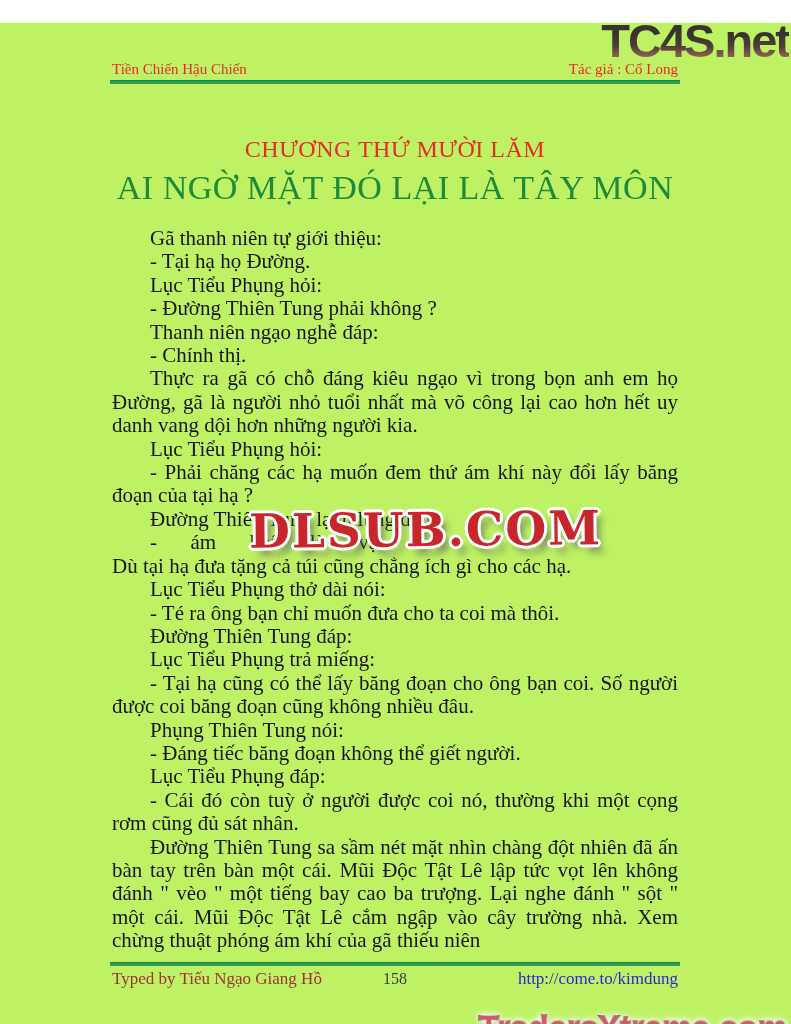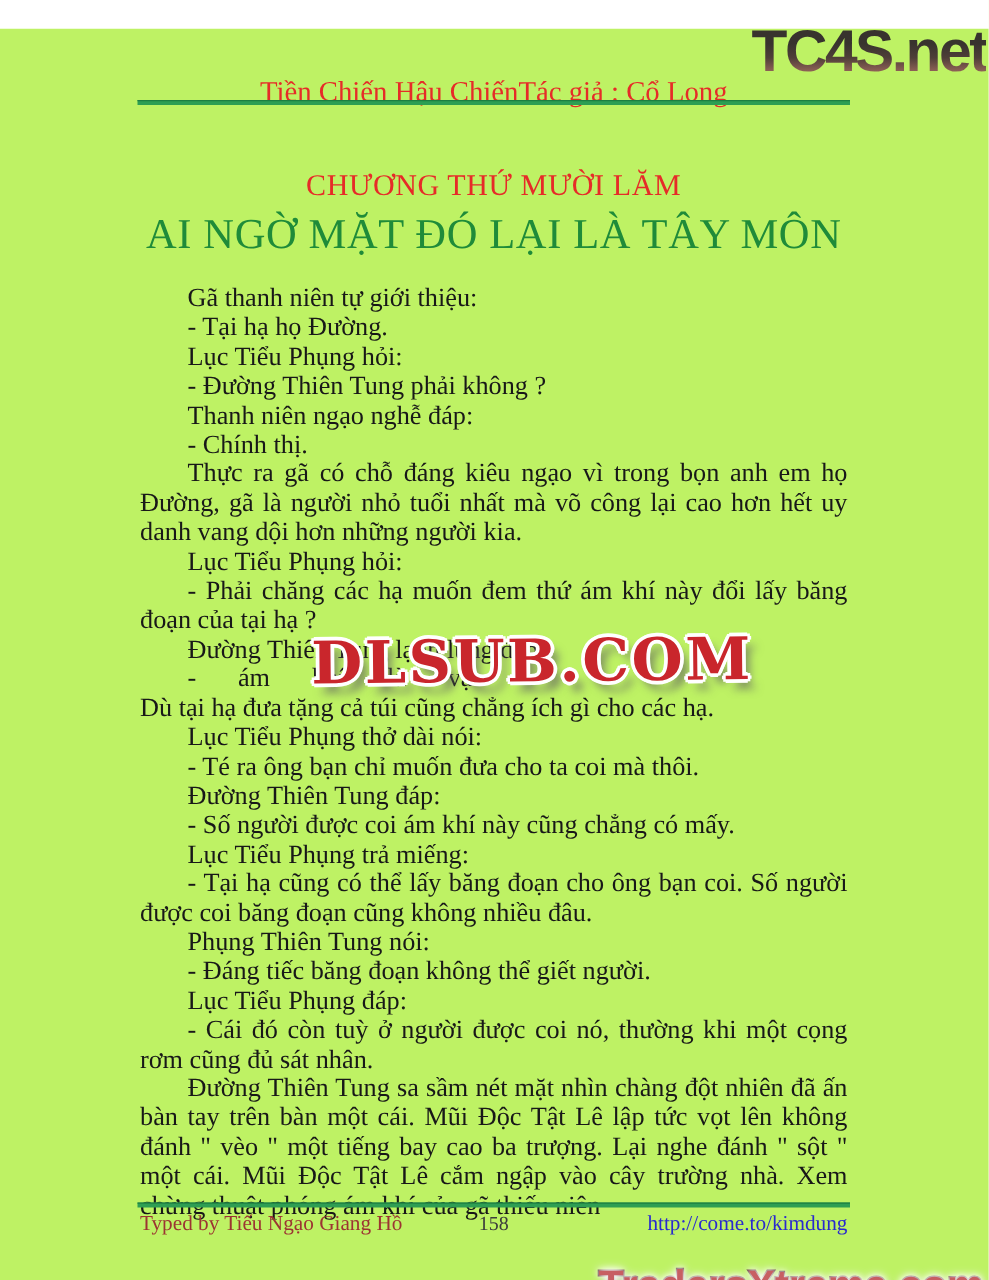--- a/index.html
+++ b/index.html
@@ -24,8 +24,8 @@
 
   .header-row{
     position:absolute;left:112px;width:566px;top:38px;
-    display:flex;justify-content:center;
-    font-size:23px;color:#e62b28;
+    display:flex;justify-content:space-between;
+    font-size:15px;color:#e62b28;
   }
   .rule{position:absolute;left:110px;width:570px;height:3px;background:#2e9e53;border-top:1px solid #1d7f41;}
   .rule-top{top:57px;}

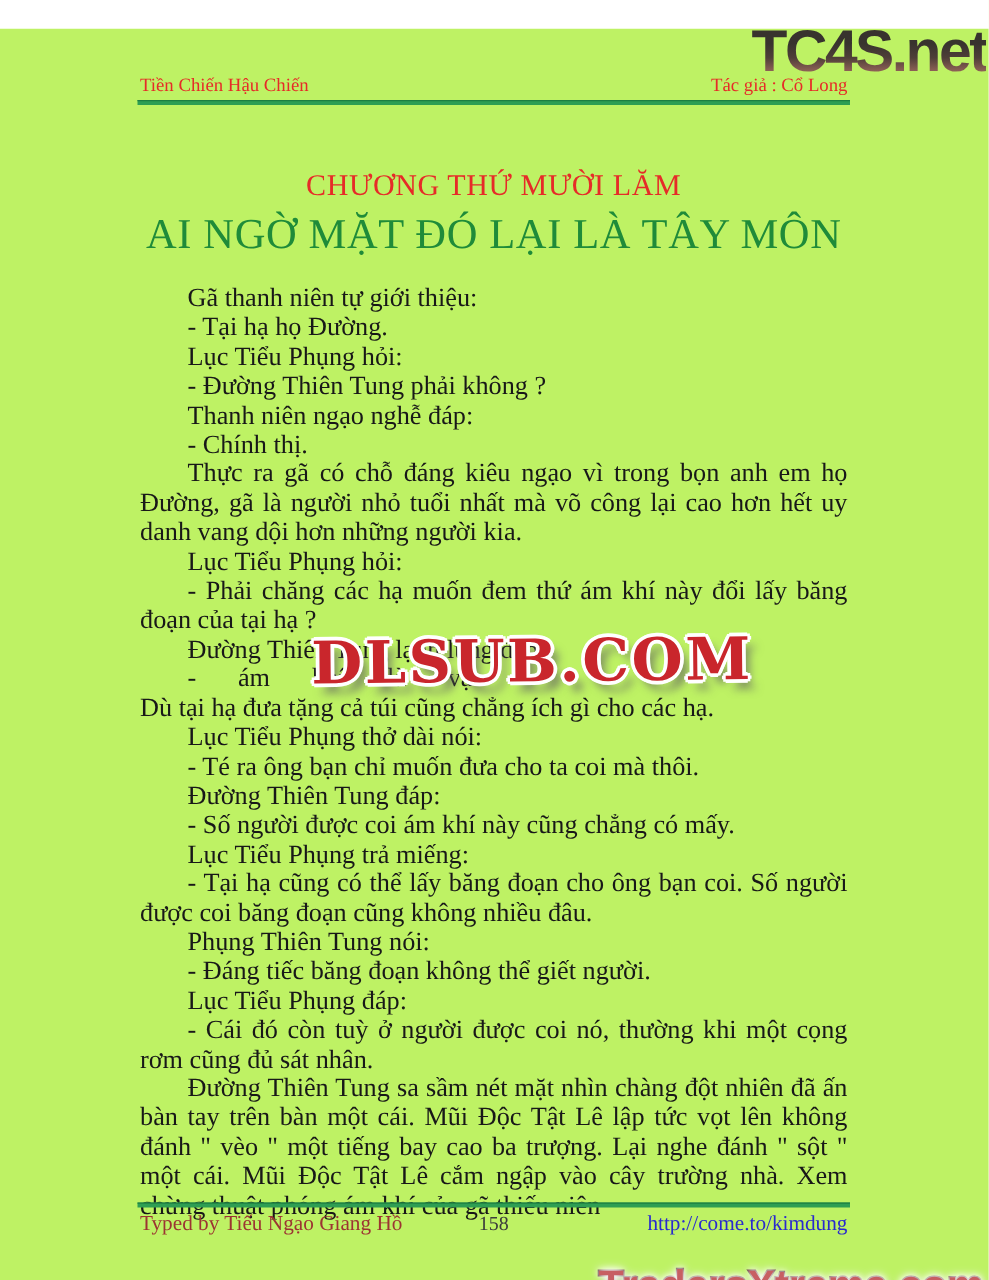--- a/index.html
+++ b/index.html
@@ -103,7 +103,6 @@
       <p class="para">Lục Tiểu Phụng thở dài nói:</p>
       <p class="para">- Té ra ông bạn chỉ muốn đưa cho ta coi mà thôi.</p>
       <p class="para">Đường Thiên Tung đáp:</p>
-      <p class="para">- Số người được coi ám khí này cũng chẳng có mấy.</p>
       <p class="para">Lục Tiểu Phụng trả miếng:</p>
       <p class="para">- Tại hạ cũng có thể lấy băng đoạn cho ông bạn coi. Số người được coi băng đoạn cũng không nhiều đâu.</p>
       <p class="para">Phụng Thiên Tung nói:</p>

